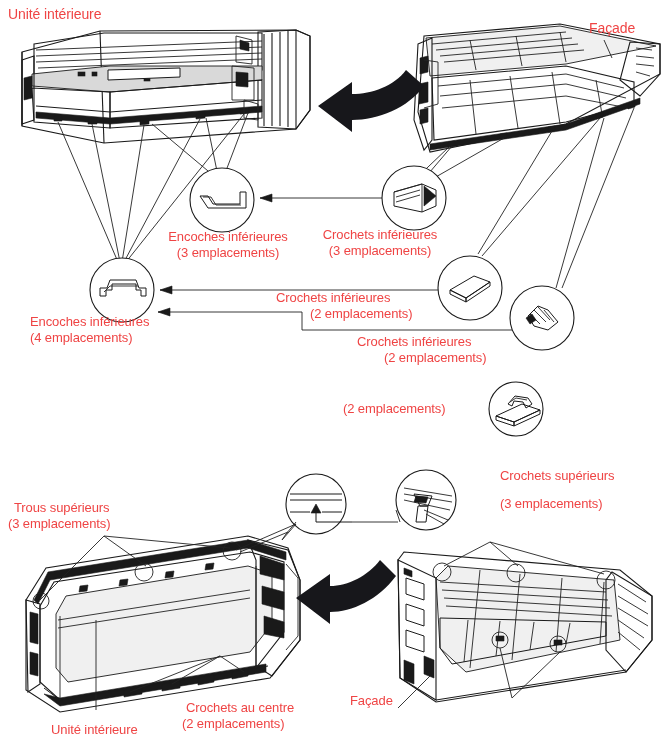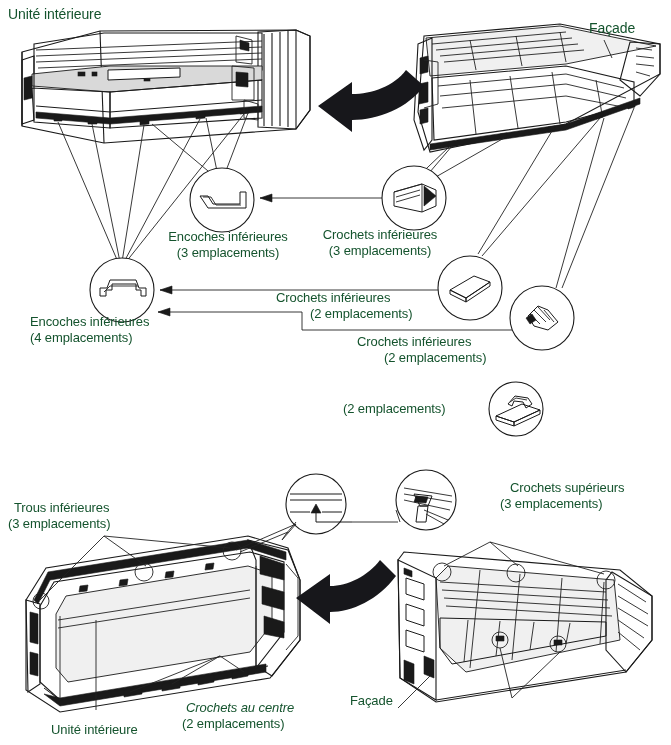--- a/index.html
+++ b/index.html
@@ -20,7 +20,7 @@
     position: absolute;
     font-size: 13px;
     line-height: 15.5px;
-    color: #14532d;
+    color: #ef4444;
     white-space: pre;
     letter-spacing: -0.1px;
   }

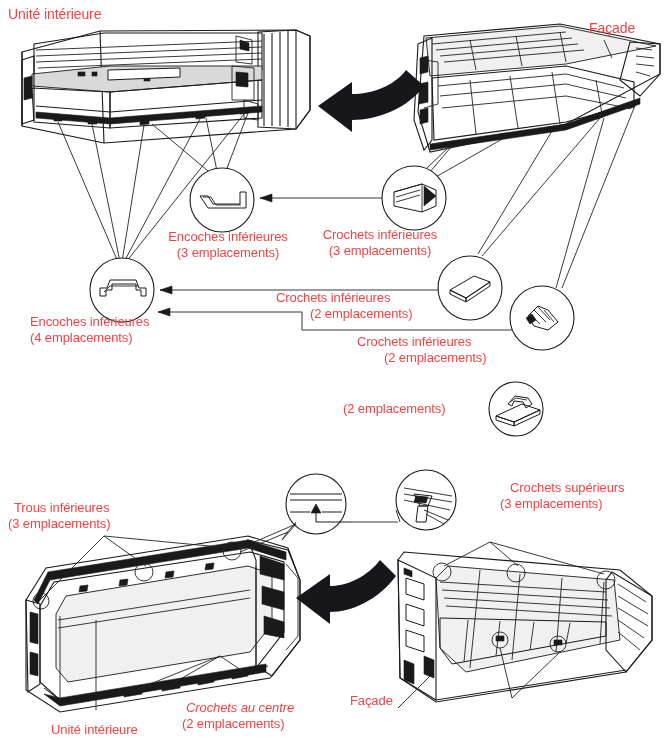--- a/index.html
+++ b/index.html
@@ -350,7 +350,7 @@
   <div class="lbl" style="left:14px; top:500px;">Trous inférieures</div>
   <div class="lbl" style="left:8px; top:516px;">(3 emplacements)</div>
 
-  <div class="lbl" style="left:500px; top:480px;margin-left:10px;">Crochets supérieurs</div>
+  <div class="lbl" style="left:500px; top:468px;">Crochets supérieurs</div>
   <div class="lbl" style="left:500px; top:496px;">(3 emplacements)</div>
 
   <div class="lbl" style="left:186px; top:700px;font-style:italic;">Crochets au centre</div>

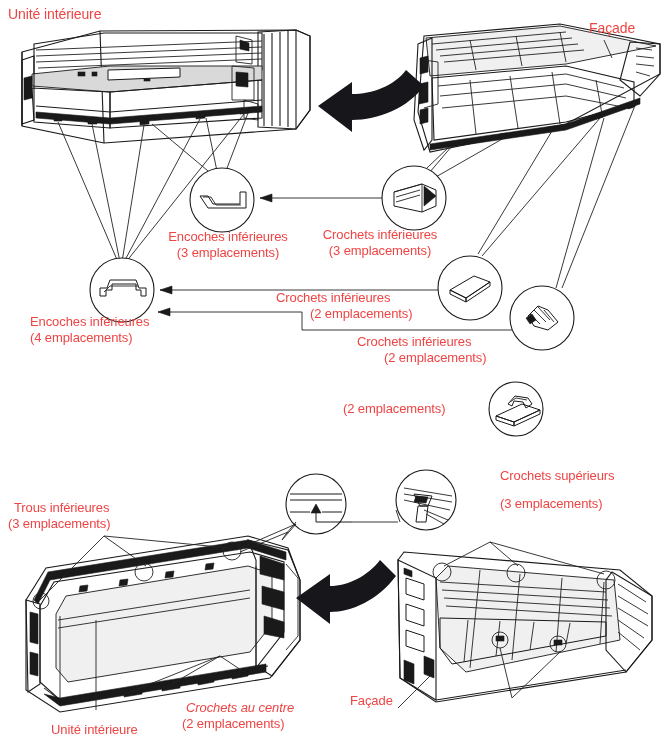--- a/index.html
+++ b/index.html
@@ -347,7 +347,7 @@
 
   <div class="lbl" style="left:343px; top:401px;">(2 emplacements)</div>
 
-  <div class="lbl" style="left:14px; top:500px;">Trous inférieures</div>
+  <div class="lbl" style="left:14px; top:500px;">Trous supérieurs</div>
   <div class="lbl" style="left:8px; top:516px;">(3 emplacements)</div>
 
   <div class="lbl" style="left:500px; top:468px;">Crochets supérieurs</div>

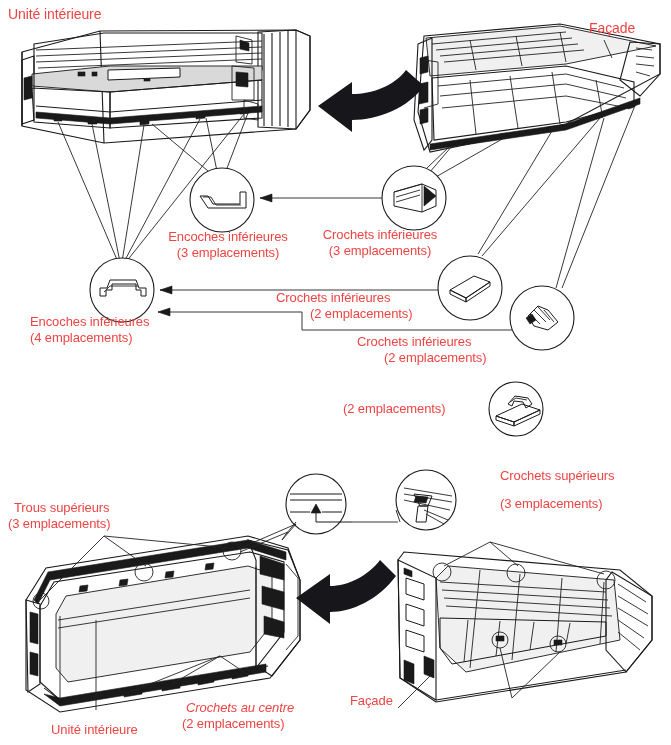--- a/index.html
+++ b/index.html
@@ -353,7 +353,7 @@
   <div class="lbl" style="left:500px; top:468px;">Crochets supérieurs</div>
   <div class="lbl" style="left:500px; top:496px;">(3 emplacements)</div>
 
-  <div class="lbl" style="left:186px; top:700px;font-style:italic;">Crochets au centre</div>
+  <div class="lbl" style="left:186px; top:700px;">Crochets au centre</div>
   <div class="lbl" style="left:182px; top:716px;">(2 emplacements)</div>
 
   <div class="lbl" style="left:51px; top:722px;">Unité intérieure</div>

